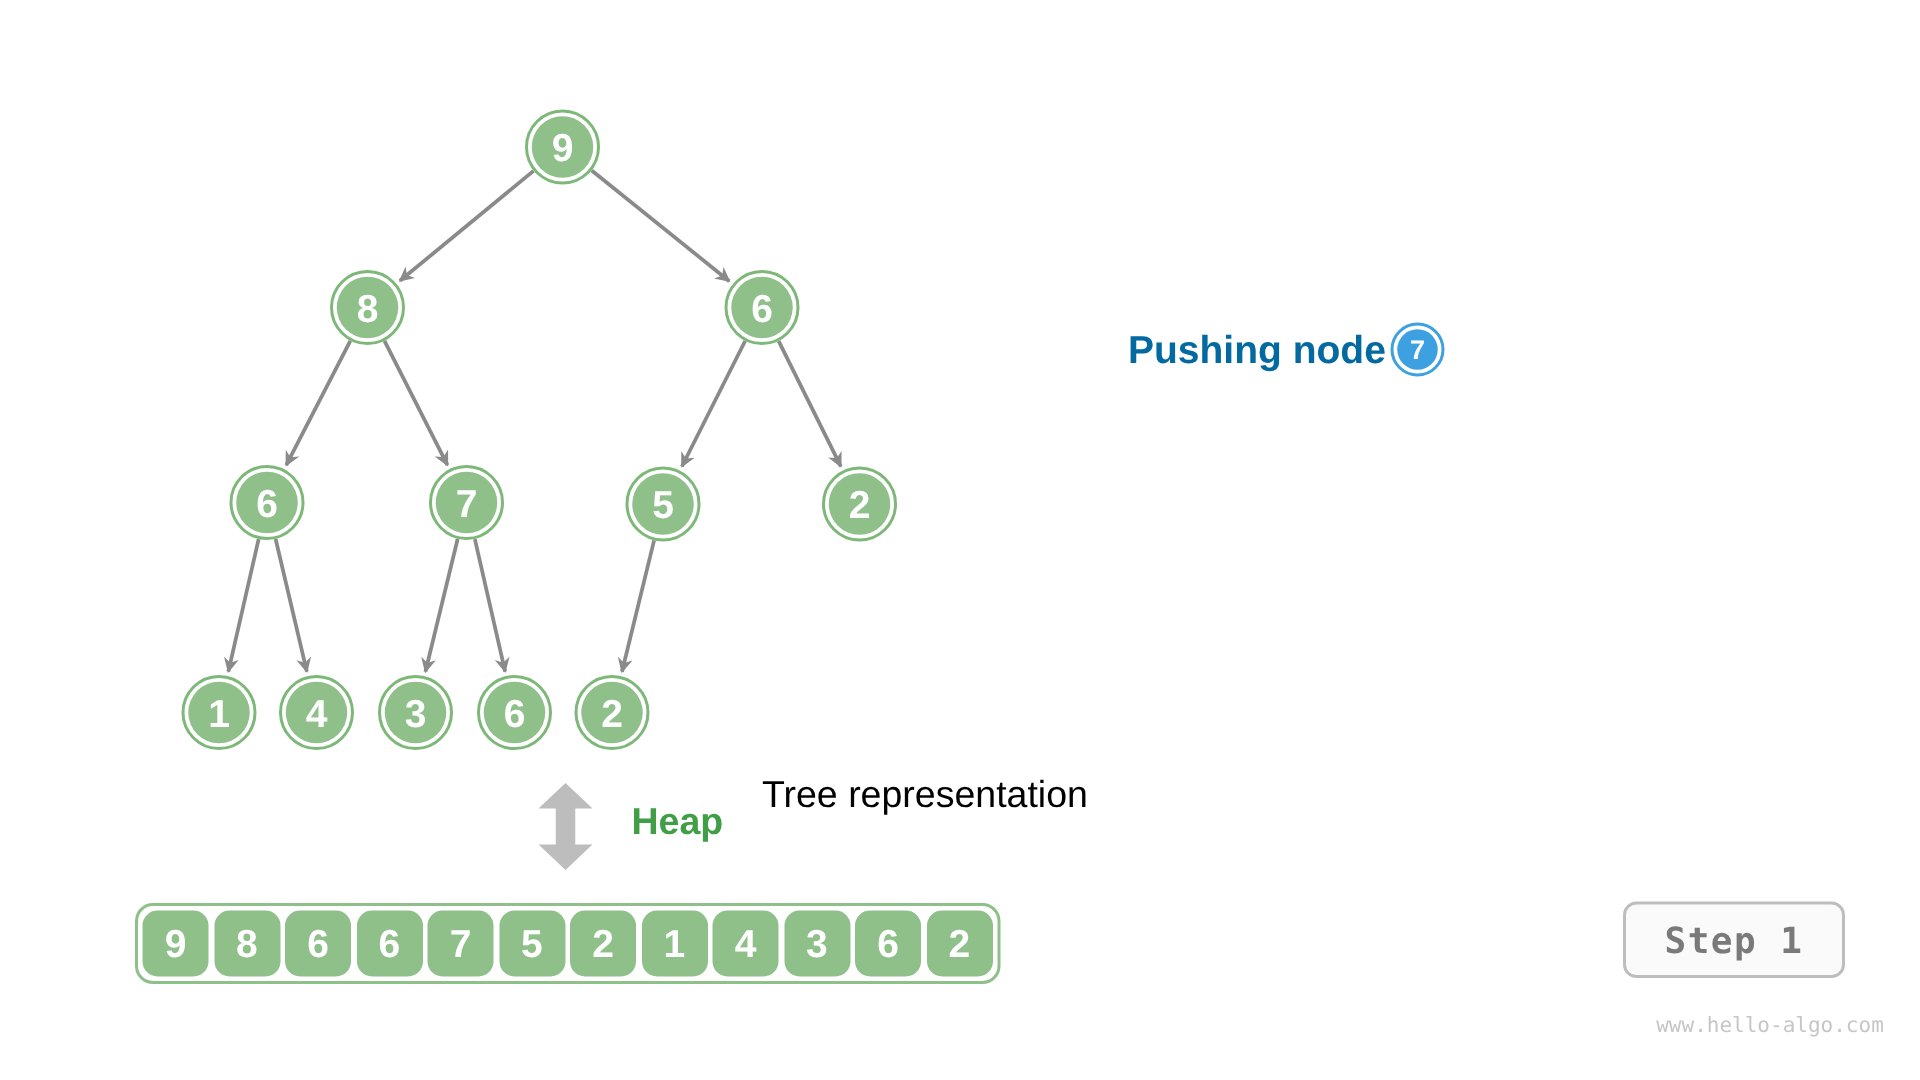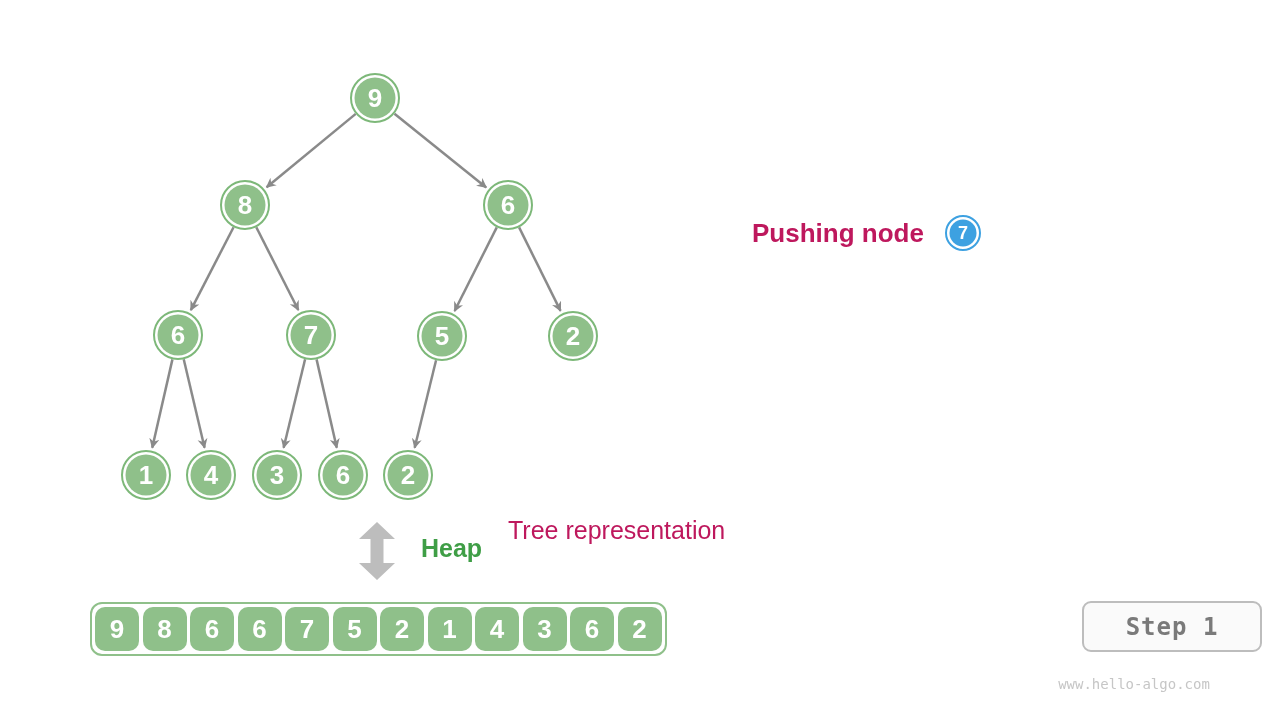--- a/index.html
+++ b/index.html
@@ -11,8 +11,8 @@
   #tree-svg { position:absolute; left:0; top:0; }
   .title-row {
     position:absolute; left:752px; top:214px; height:38px;
-    display:flex; align-items:center; gap:20px;
-    font-size:26px; font-weight:bold; color:#be185d; white-space:nowrap;
+    display:flex; align-items:center; gap:2px;
+    font-size:26px; font-weight:bold; color:#0369a1; white-space:nowrap;
   }
   .badge-svg { width:38px; height:38px; display:block; }
   .heap-label {

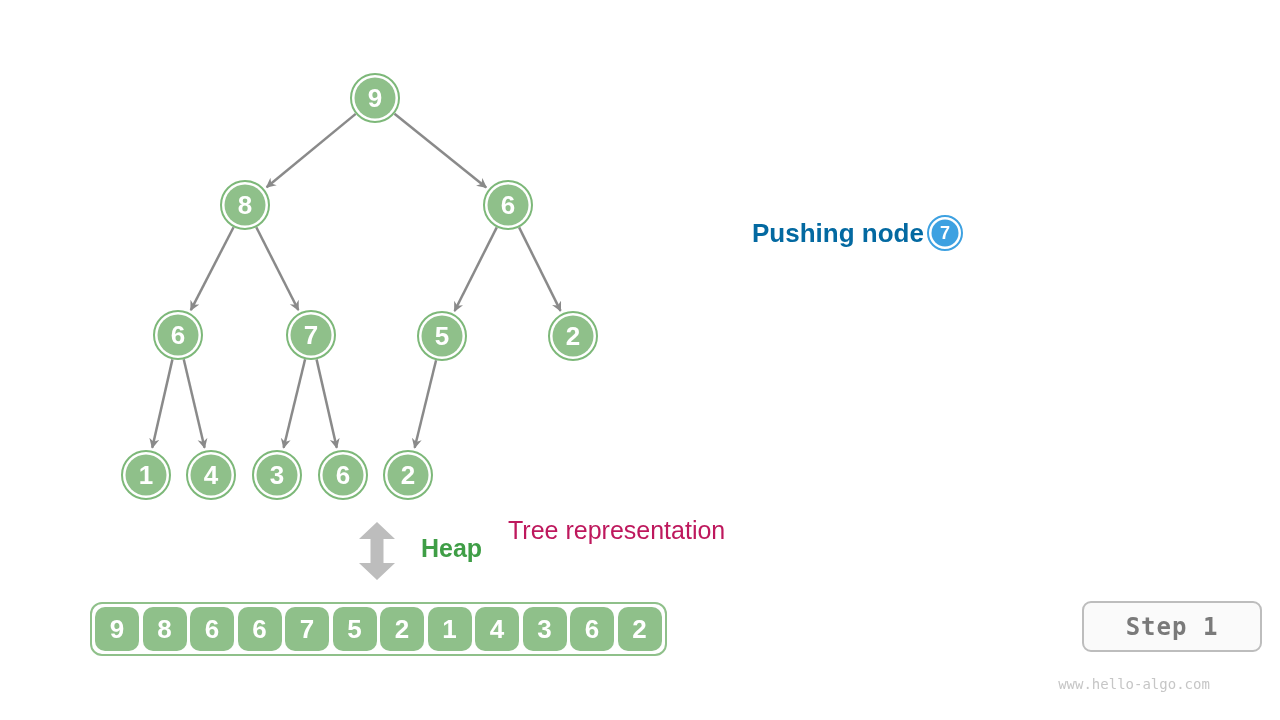--- a/index.html
+++ b/index.html
@@ -21,7 +21,7 @@
   }
   .rep-labels {
     position:absolute; left:508px; top:515px;
-    font-size:25px; color:#be185d; line-height:30px;
+    font-size:25px; color:#000000; line-height:30px;
   }
   .rep-labels .rep-line { margin-bottom:15px; }
   .array-box {

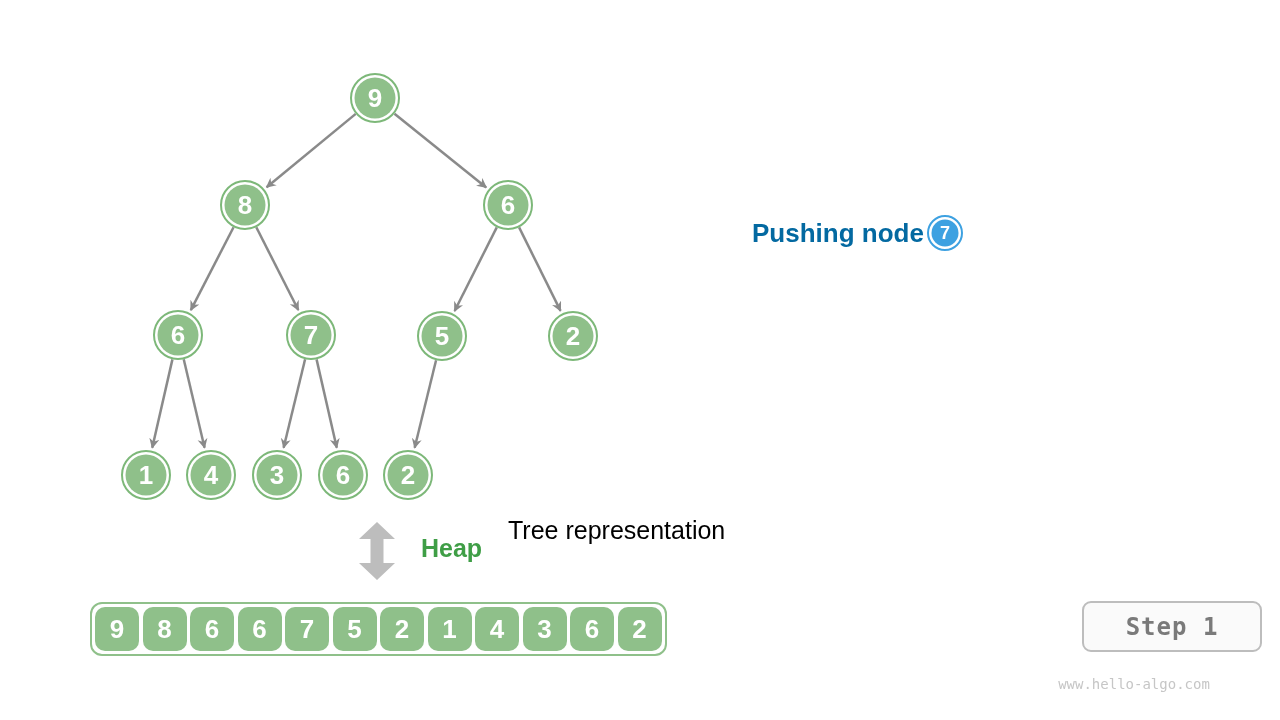--- a/index.html
+++ b/index.html
@@ -35,7 +35,7 @@
     display:flex; align-items:center; justify-content:center;
   }
   .step-badge {
-    position:absolute; left:1082px; top:601px; width:180px; height:51px;
+    position:absolute; left:1082px; top:601px; width:148px; height:51px;
     box-sizing:border-box; border:2px solid #bdbdbd; border-radius:9px;
     background:#fafafa; color:#7a7a7a;
     font-family:"DejaVu Sans Mono", monospace; font-weight:bold;

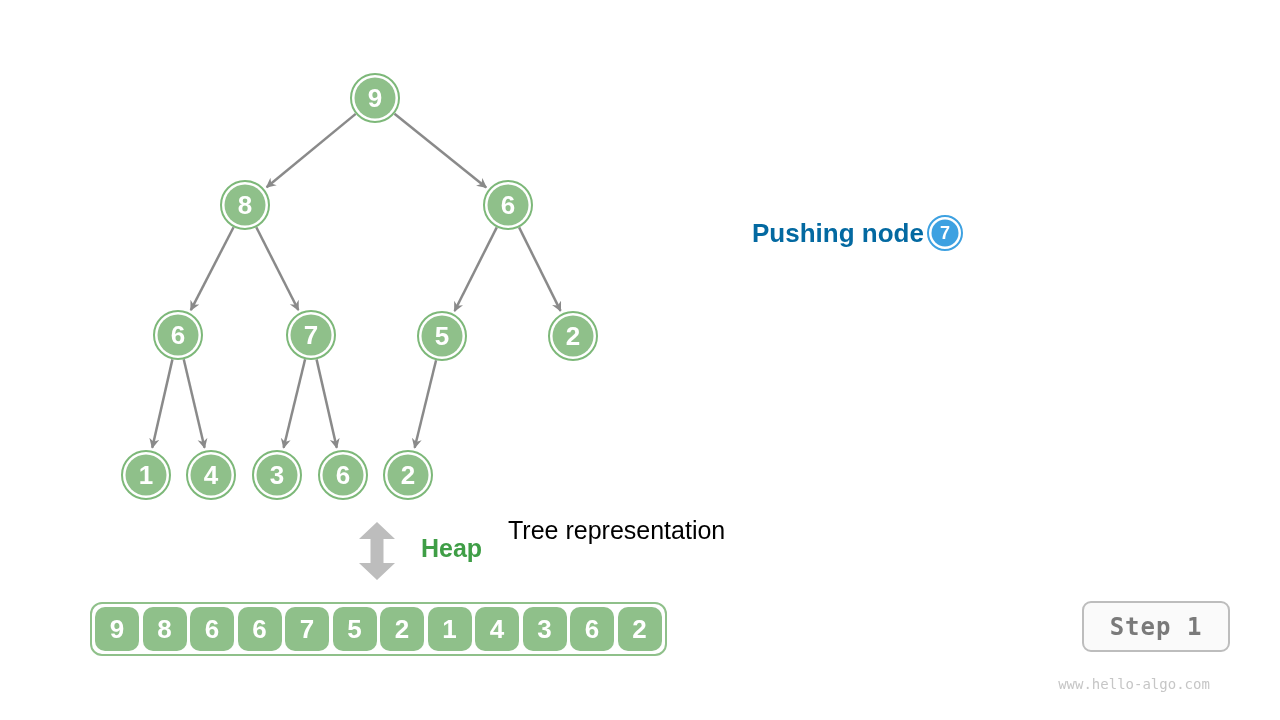--- a/index.html
+++ b/index.html
@@ -43,7 +43,7 @@
     display:flex; align-items:center; justify-content:center;
   }
   .watermark {
-    position:absolute; left:1054px; top:676px; width:160px;
+    position:absolute; left:1100px; top:676px; width:160px;
     font-family:"DejaVu Sans Mono", monospace; font-size:14px;
     color:#c6c6c6; text-align:center; white-space:nowrap;
   }

